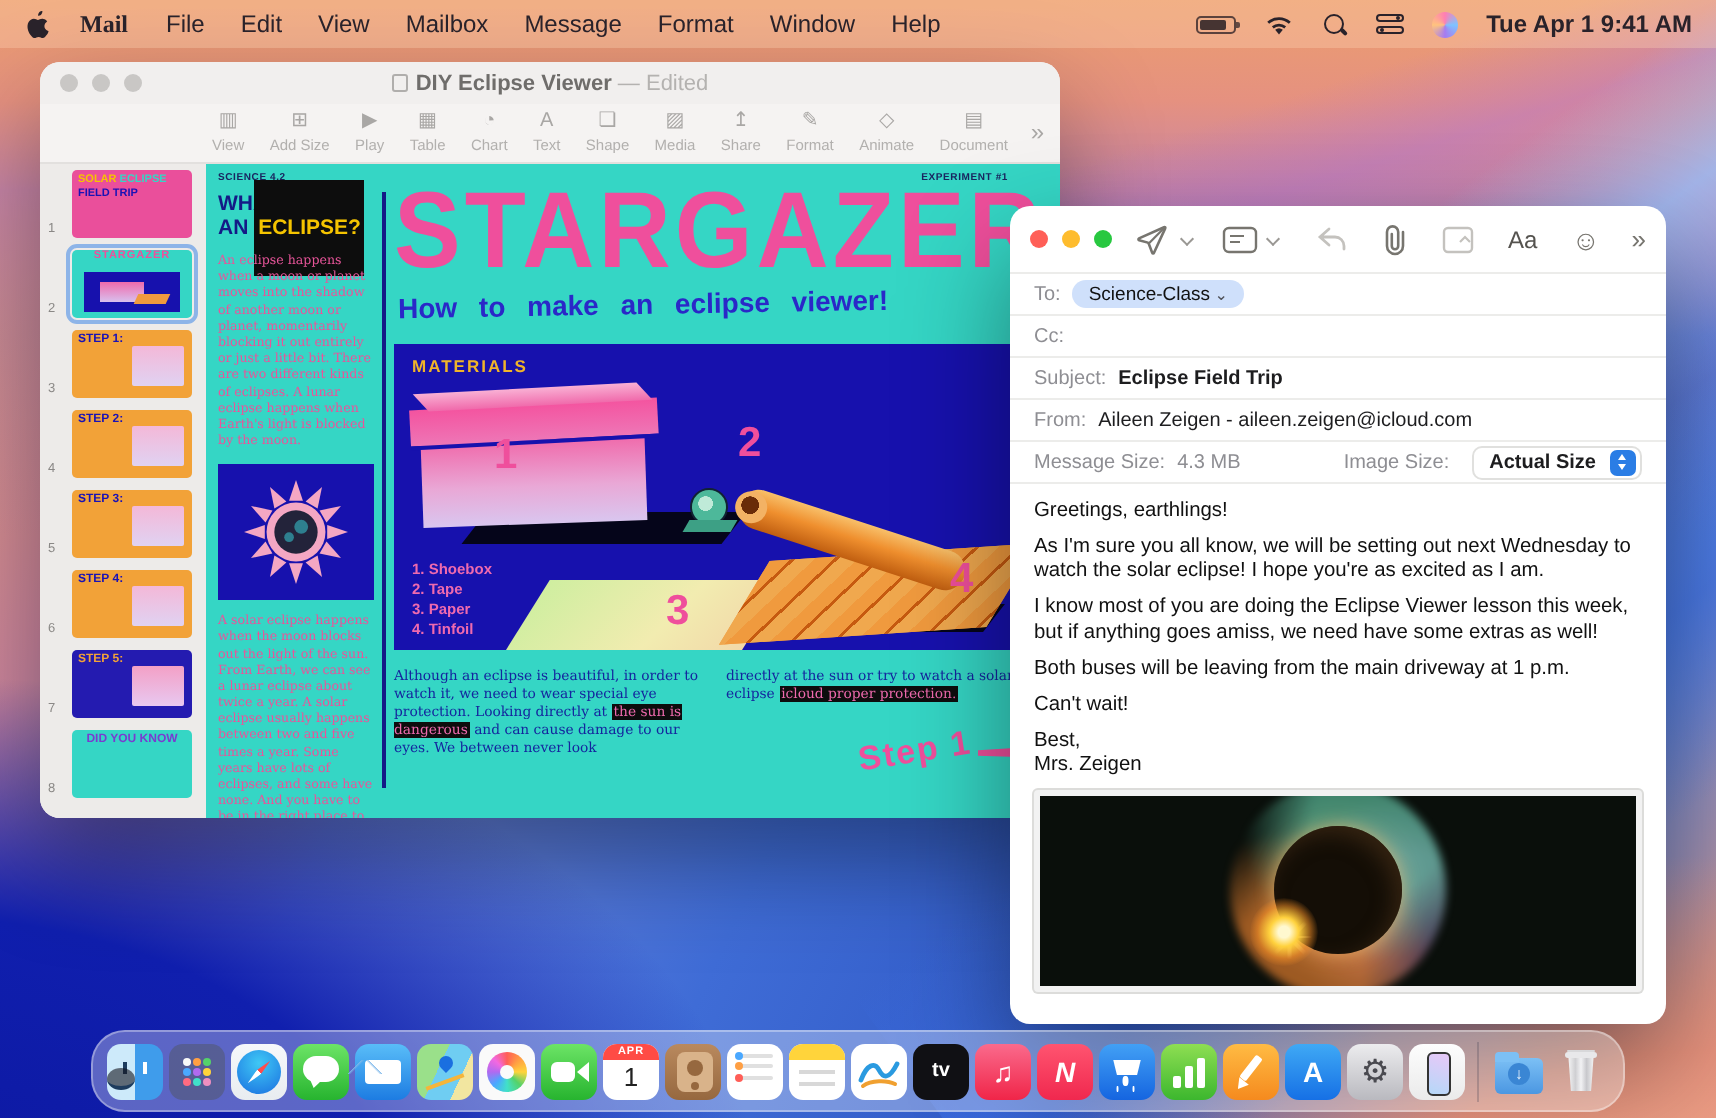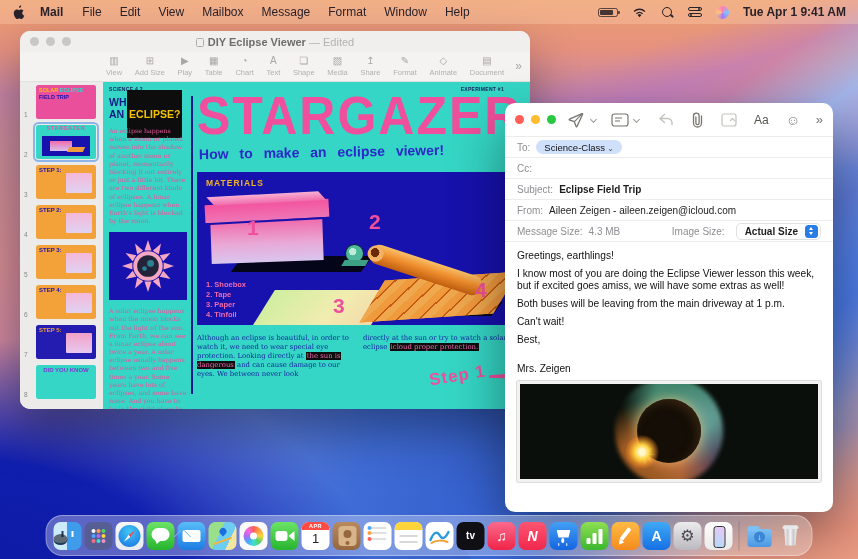--- a/index.html
+++ b/index.html
@@ -26,7 +26,7 @@
     color:#29222a; font-size:12px; z-index:50; }
   .menubar .apple { width:22px; display:flex; align-items:center; }
   .menubar .mi { padding:0 9px; white-space:nowrap; }
-  .menubar .app { font-weight:bold; padding:0 10px 0 6px; }
+  .menubar .app { font-weight:bold; padding:0 10px 0 6px;font-family:Liberation Serif, serif; }
   .mb-right { margin-left:auto; display:flex; align-items:center; gap:14px; }
   .batt { width:20px; height:9px; border:1px solid rgba(40,30,35,.75); border-radius:2.5px; position:relative; }
   .batt::before { content:""; position:absolute; left:1px; top:1px; bottom:1px; width:70%; background:rgba(40,30,35,.85); border-radius:1px; }

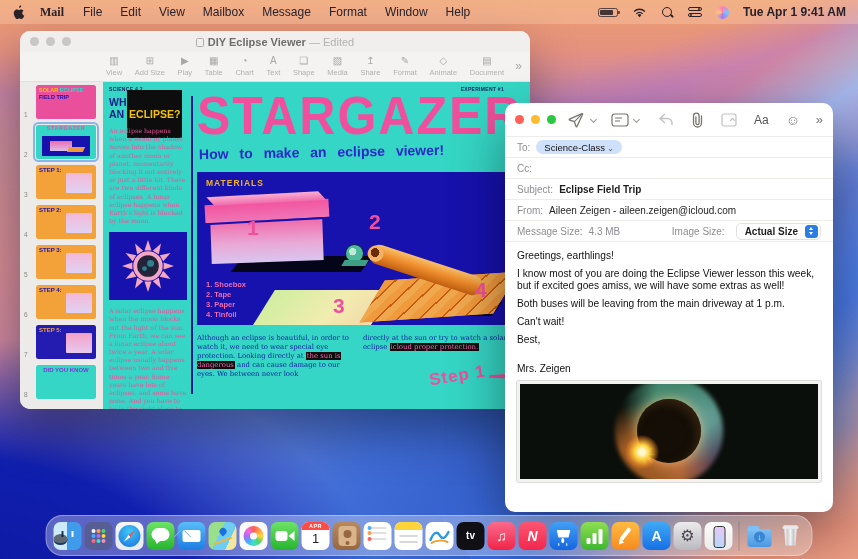--- a/index.html
+++ b/index.html
@@ -503,6 +503,7 @@
     </div>
     <div class="mbody">
       <p>Greetings, earthlings!</p>
+      <p>As I'm sure you all know, we will be setting out next Wednesday to watch the solar eclipse! I hope you're as excited as I am.</p>
       <p>I know most of you are doing the Eclipse Viewer lesson this week, but if excited goes amiss, we will have some extras as well!</p>
       <p>Both buses will be leaving from the main driveway at 1 p.m.</p>
       <p>Can't wait!</p>

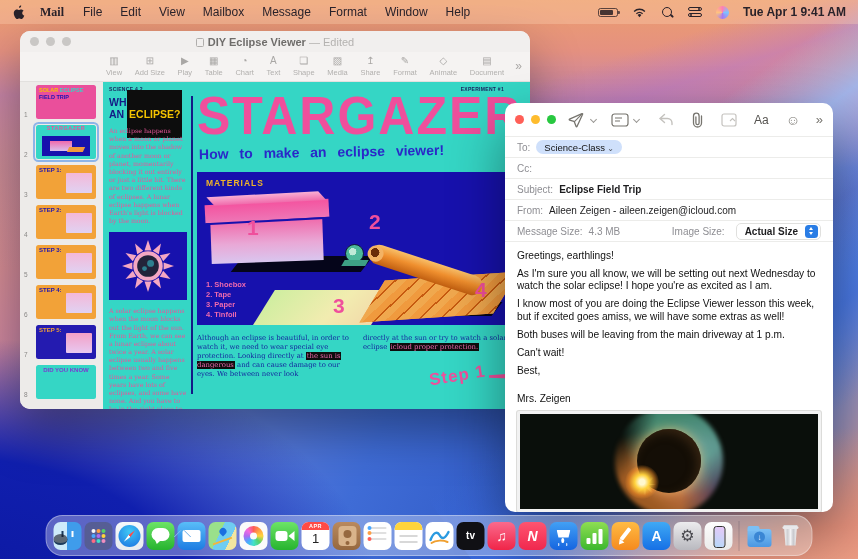--- a/index.html
+++ b/index.html
@@ -504,7 +504,7 @@
     <div class="mbody">
       <p>Greetings, earthlings!</p>
       <p>As I'm sure you all know, we will be setting out next Wednesday to watch the solar eclipse! I hope you're as excited as I am.</p>
-      <p>I know most of you are doing the Eclipse Viewer lesson this week, but if excited goes amiss, we will have some extras as well!</p>
+      <p>I know most of you are doing the Eclipse Viewer lesson this week, but if anything goes amiss, we need have some extras as well!</p>
       <p>Both buses will be leaving from the main driveway at 1 p.m.</p>
       <p>Can't wait!</p>
       <p class="tight">Best,</p>

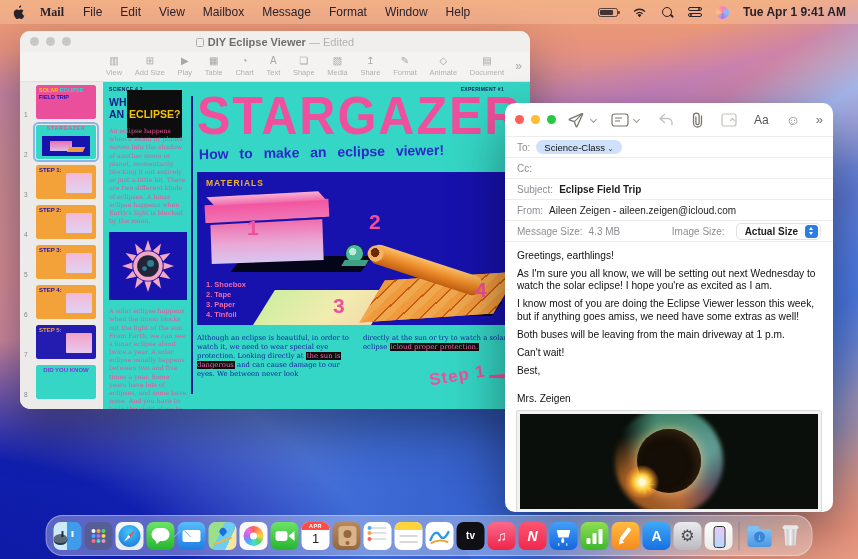--- a/index.html
+++ b/index.html
@@ -135,7 +135,7 @@
   .stepper::after { content:""; position:absolute; left:3.8px; bottom:2.2px; border-left:2.6px solid transparent; border-right:2.6px solid transparent; border-top:3px solid #fff; }
   .mbody { padding:8px 12px 0; font-size:10.2px; line-height:1.22; color:#111; }
   .mbody p { margin-bottom:5.5px; }
-  .mbody p.tight { margin-bottom:16px; }
+  .mbody p.tight { margin-bottom:0; }
   .attach { margin:3px 12px 0; width:304px; height:101px; background:#0a0f0b; border:3px solid #f2f2f2; border-radius:2px; position:relative; overflow:hidden; box-shadow:0 0 0 1px #dcdcda; }
   .moonwrap { position:absolute; left:50%; top:50%; transform:translate(-50%,-50%); width:64px; height:64px; }
   .corona { position:absolute; inset:-22px; border-radius:50%;

